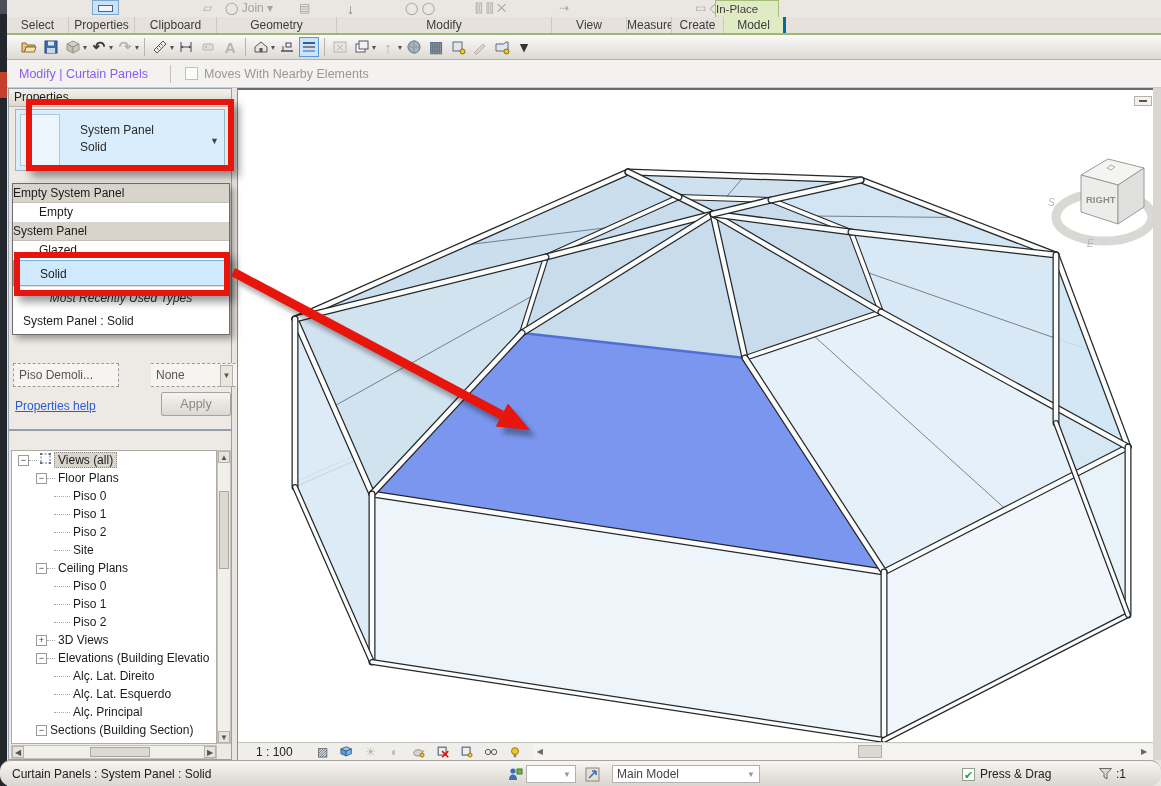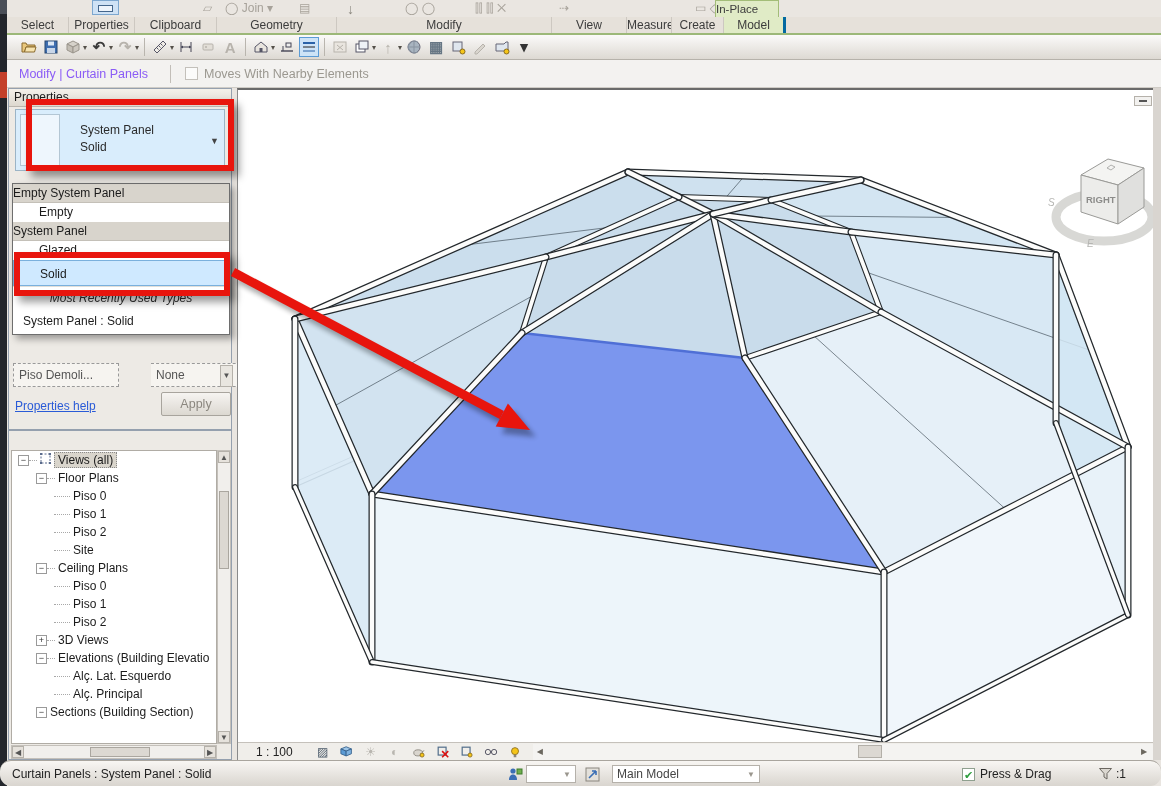--- a/index.html
+++ b/index.html
@@ -348,6 +348,11 @@
           <span class="expander">−</span>
           <span class="stub" style="width: 8px;"></span>
           <span class="lbl">Elevations (Building Elevatio</span>
+        </div>
+        <div class="trow">
+          <span style="width: 42px; flex: 0 0 auto;"></span>
+          <span class="stub" style="width: 16px;"></span>
+          <span class="lbl">Alç. Lat. Direito</span>
         </div>
         <div class="trow">
           <span style="width: 42px; flex: 0 0 auto;"></span>

